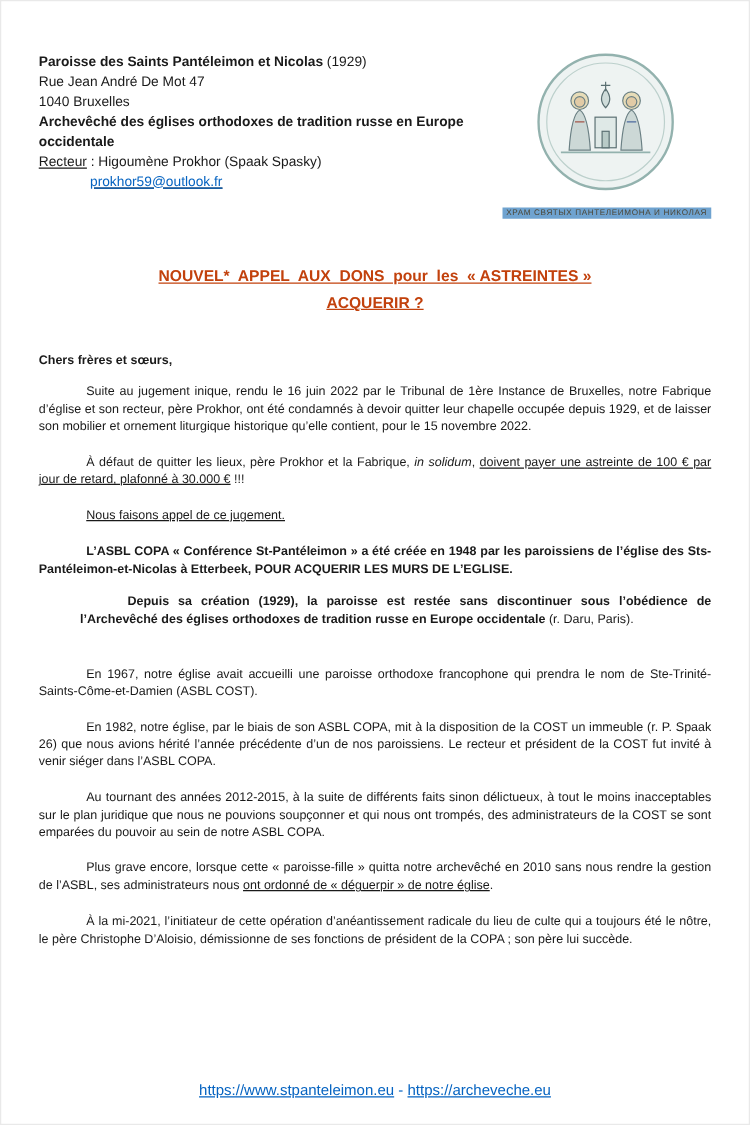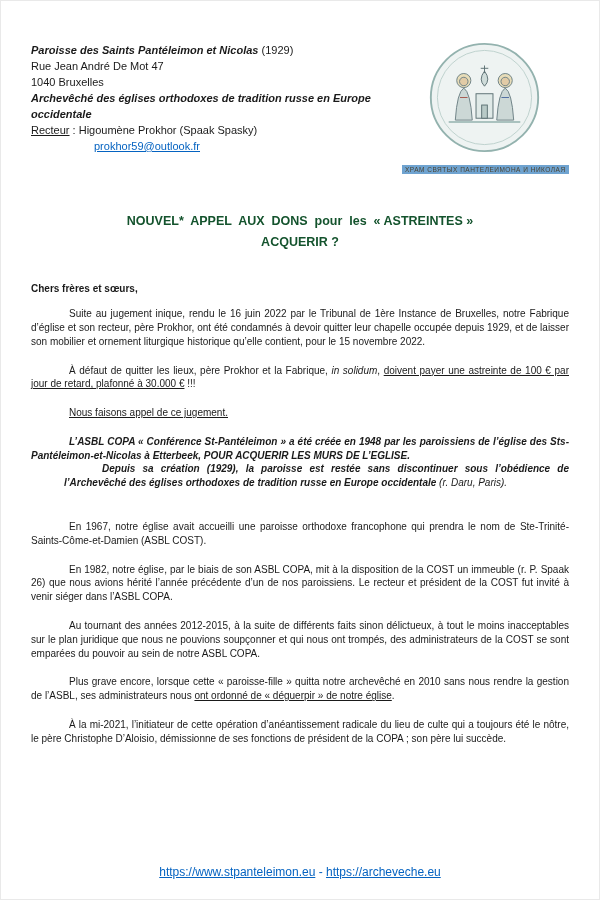--- a/index.html
+++ b/index.html
@@ -16,7 +16,7 @@
 
   
   .header-block { width: 340px; font-size: 11px; line-height: 1.45; }
-  .bold { font-weight: bold; font-style: italic; }
+  .bold { font-weight: bold; }
   .u { text-decoration: underline; }
   .it { font-style: italic; }
   .normal { font-weight: normal; }

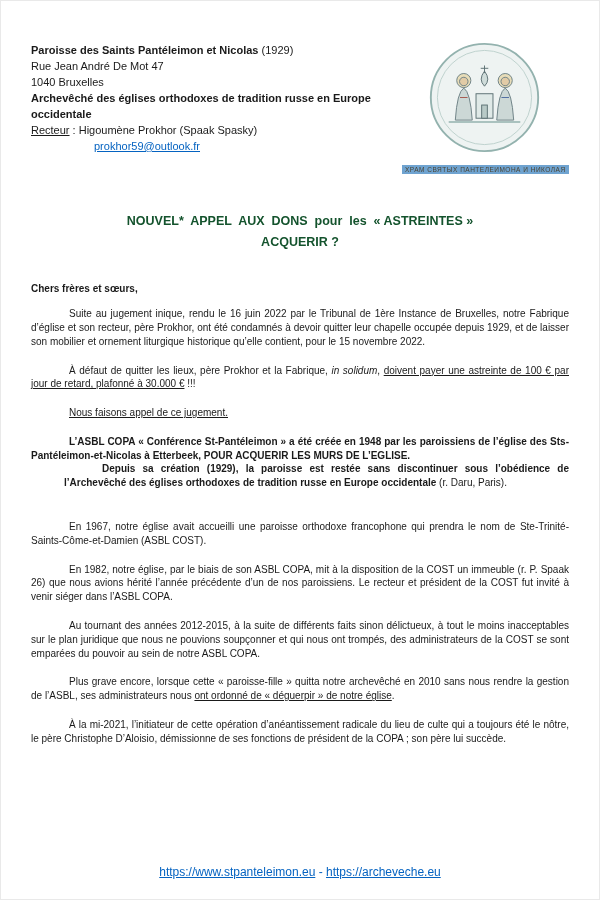--- a/index.html
+++ b/index.html
@@ -21,7 +21,7 @@
   .it { font-style: italic; }
   .normal { font-weight: normal; }
   .link { color: #0563c1; text-decoration: underline; cursor: pointer; }
-  .email-line { margin-left: 63px; text-decoration: underline; }
+  .email-line { margin-left: 41px; text-decoration: underline; }
 
   
   .logo-wrap { position: absolute; top: 40px; right: 32px; width: 165px; text-align: center; }

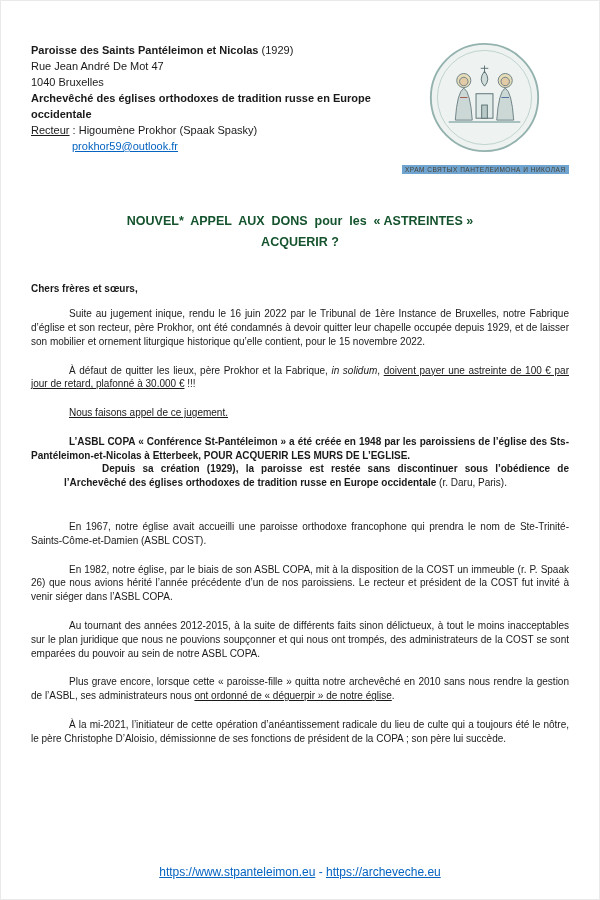--- a/index.html
+++ b/index.html
@@ -37,7 +37,7 @@
   }
 
   
-  .title-block { text-align: center; margin-top: 56px; font-weight: bold; font-size: 12.5px; line-height: 1.75; color: #14532d; }
+  .title-block { text-align: center; margin-top: 56px; font-weight: bold; font-size: 12.5px; line-height: 1.75; color: #c2410c; text-decoration: underline; }
   .title-line { white-space: pre-wrap; }
 
   

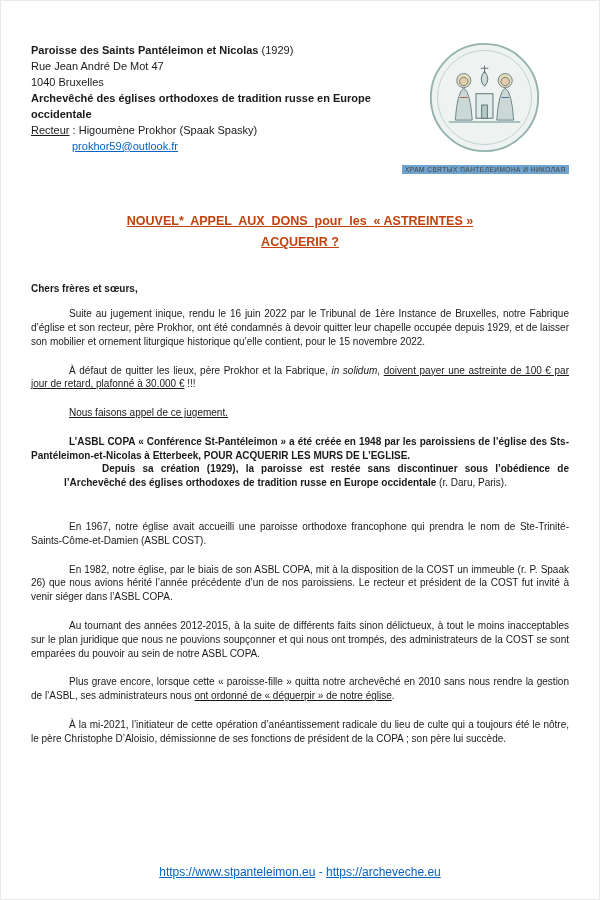--- a/index.html
+++ b/index.html
@@ -44,7 +44,7 @@
   .body-block { margin-top: 28px; font-size: 10px; line-height: 1.38; }
   .para { text-align: justify; text-indent: 38px; margin-bottom: 15px; }
   .para.noindent { text-indent: 0; }
-  .para.tight { margin-bottom: 0; }
+  .para.tight { margin-bottom: 13px; }
   .para.gap-after { margin-bottom: 30px; margin-left: 33px; }
   .greeting { font-weight: bold; margin-bottom: 11px; }
 

